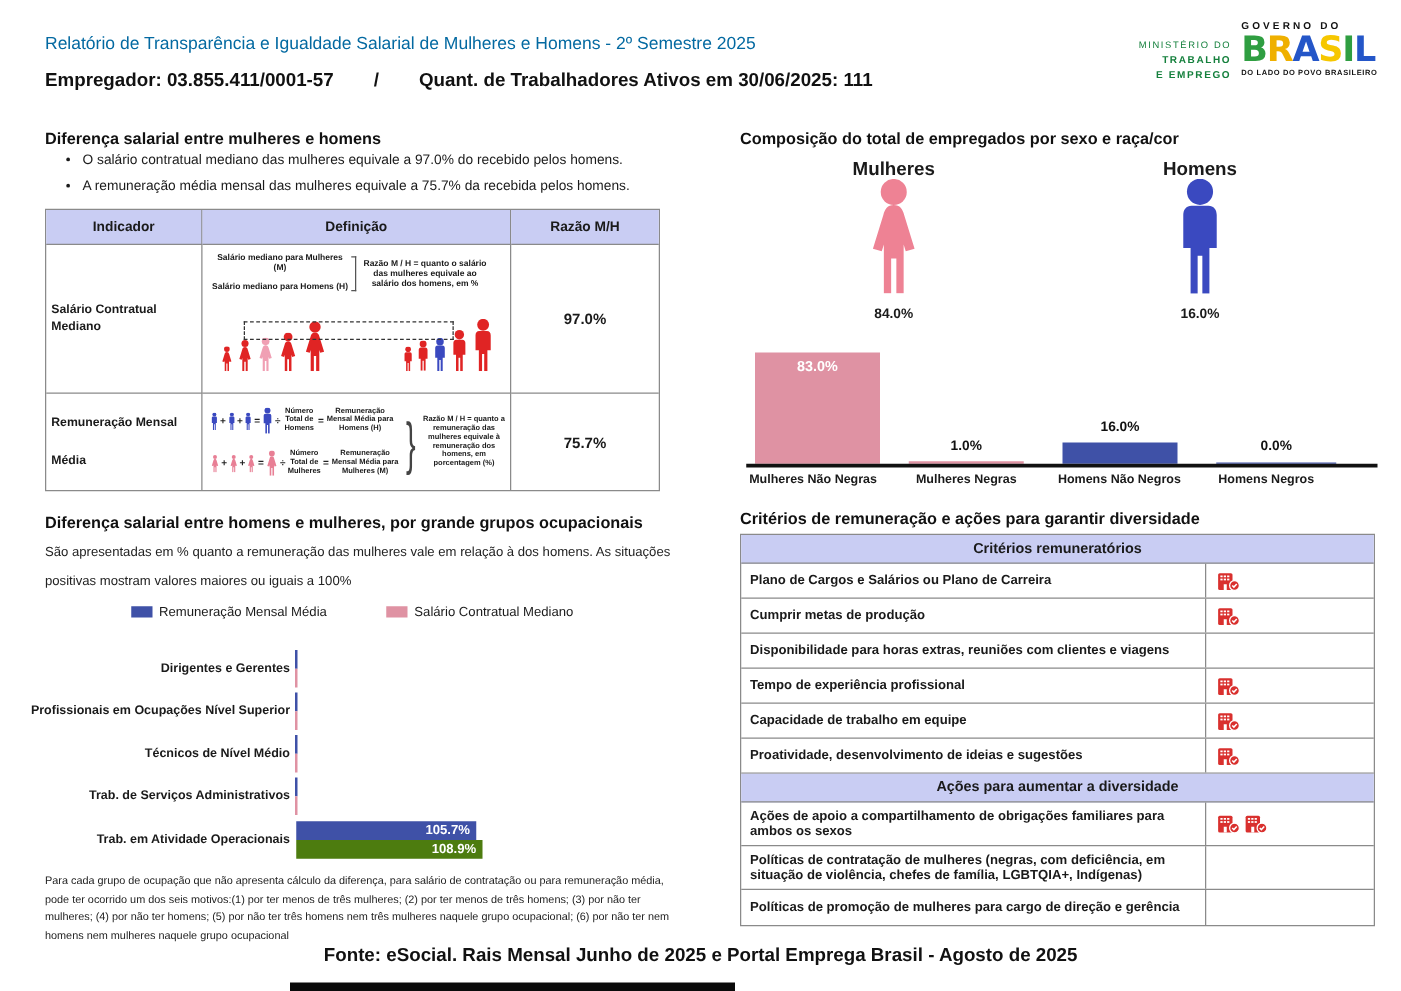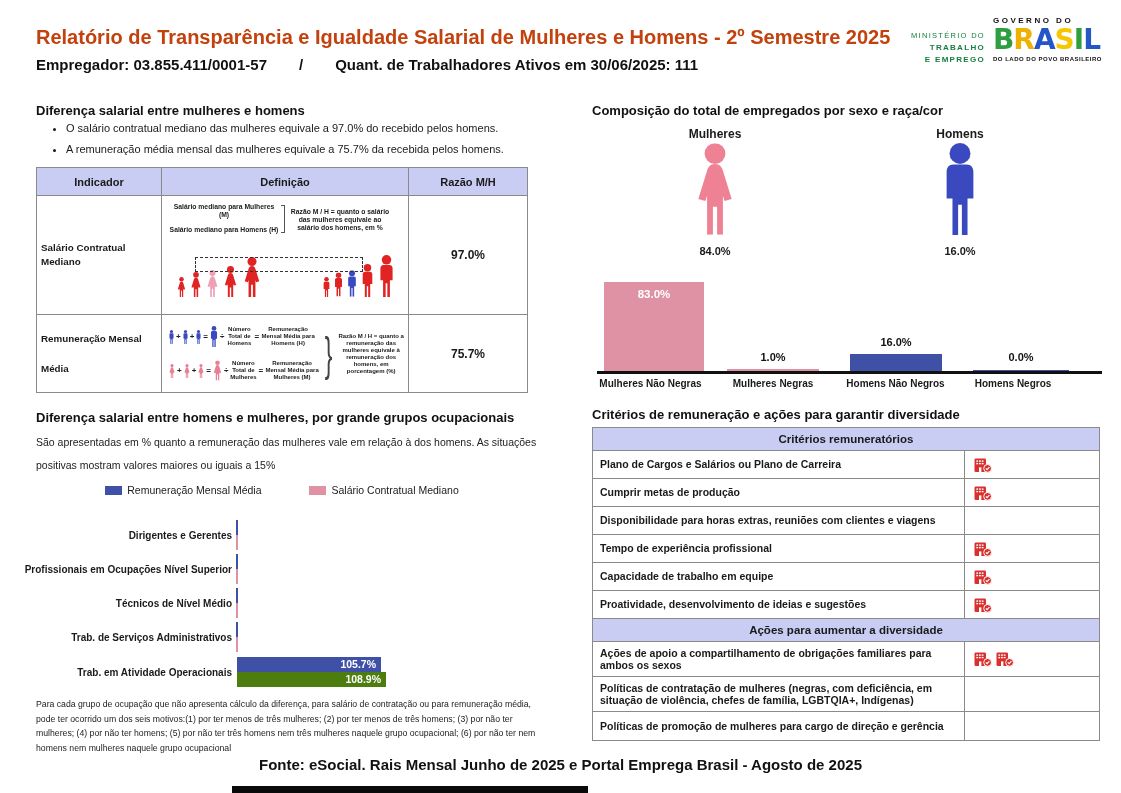--- a/index.html
+++ b/index.html
@@ -11,7 +11,7 @@
   .abs { position:absolute; }
 
   
-  .main-title { left:36px; top:26px; font-size:20px; font-weight:bold; color:#c2410c; }
+  .main-title { left:36px; top:26px; font-size:14px; font-weight:normal; color:#0369a1; }
   .sub-title-row { left:36px; top:56px; display:flex; gap:32px; font-size:15px; font-weight:bold; color:#111; }
   .ministry { left:855px; top:30px; width:130px; text-align:right; color:#15803d; }
   .ministry .m1 { font-size:7.5px; letter-spacing:1.3px; line-height:12px; }

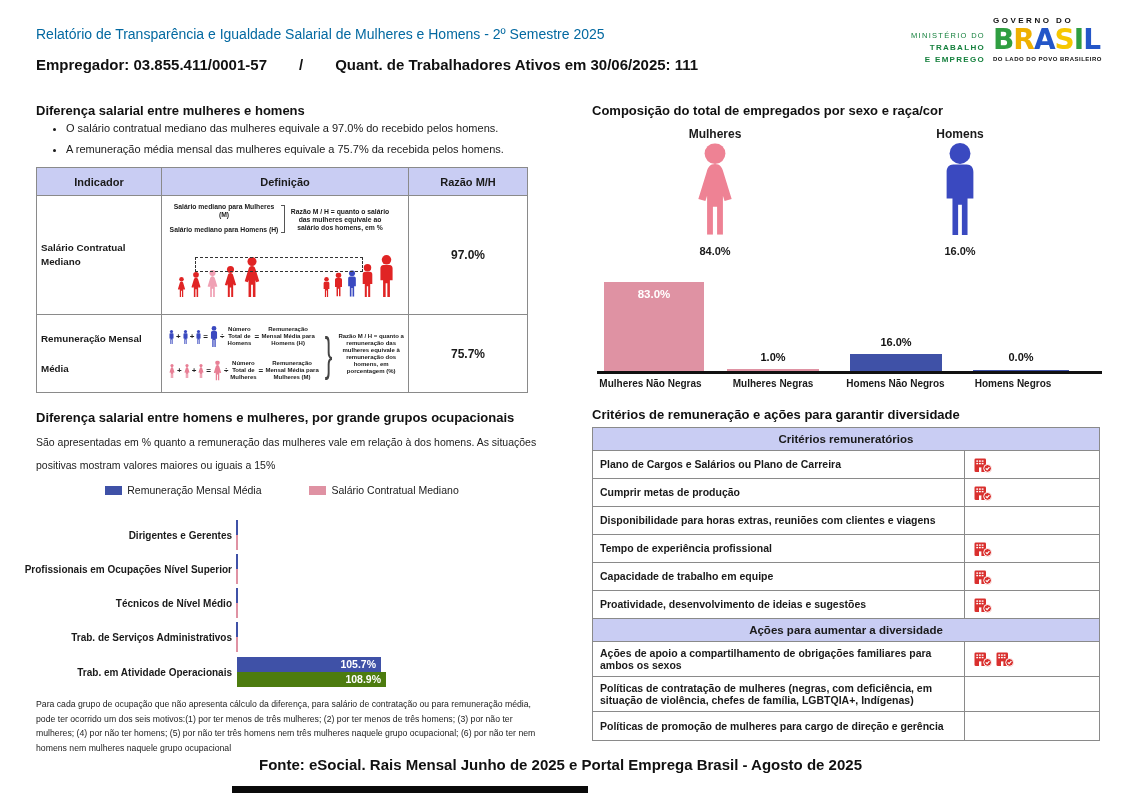--- a/index.html
+++ b/index.html
@@ -84,7 +84,7 @@
   .footnote { left:36px; top:697px; width:512px; font-size:8.7px; line-height:14.5px; color:#222; }
 
   
-  .comp-name { font-weight:bold; font-size:12px; text-align:center; width:110px; }
+  .comp-name { font-weight:bold; font-size:15px; text-align:center; width:110px; }
   .comp-pct { font-weight:bold; font-size:11px; text-align:center; width:110px; }
   .comp-baseline { left:597px; top:371px; width:505px; height:3px; background:#111; }
   .cbar { position:absolute; }

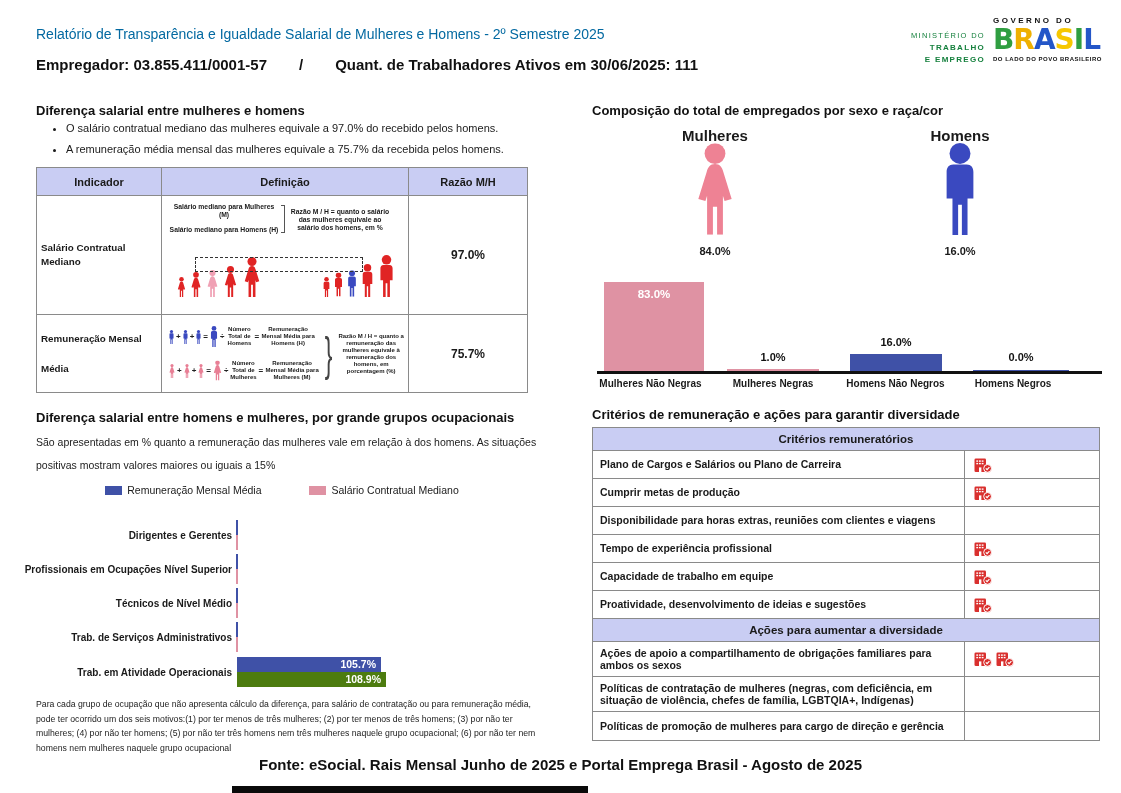--- a/index.html
+++ b/index.html
@@ -278,7 +278,7 @@
   </div>
 
   <div class="abs sec-title" style="left:36px;top:410px">Diferença salarial entre homens e mulheres, por grande grupos ocupacionais</div>
-  <div class="abs occ-sub">São apresentadas em % quanto a remuneração das mulheres vale em relação à dos homens. As situações positivas mostram valores maiores ou iguais a 15%</div>
+  <div class="abs occ-sub">São apresentadas em % quanto a remuneração das mulheres vale em relação à dos homens. As situações positivas mostram valores maiores ou iguais a 100%</div>
   <div class="abs occ-legend">
     <span><span class="sw sw-blue"></span><span>Remuneração Mensal Média</span></span>
     <span><span class="sw sw-pink"></span><span>Salário Contratual Mediano</span></span>

